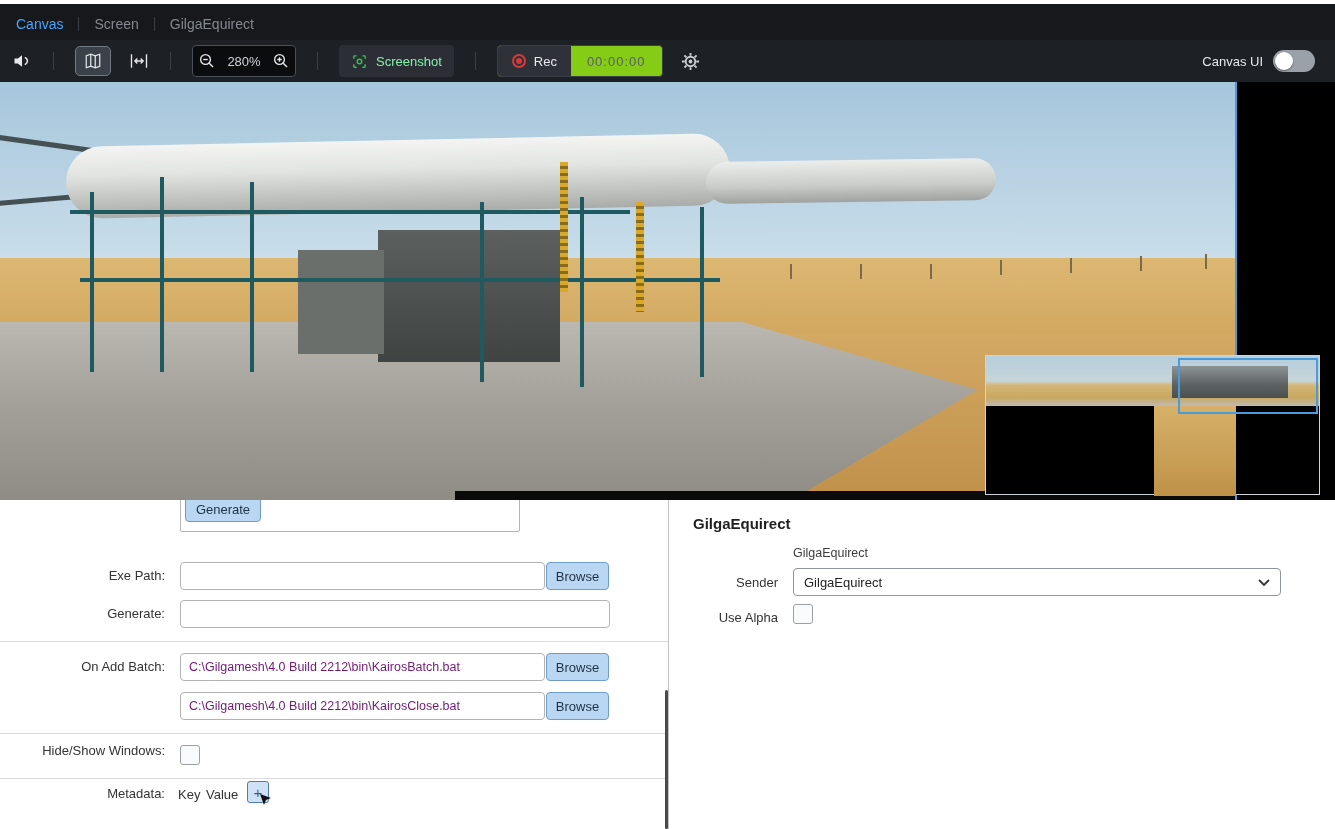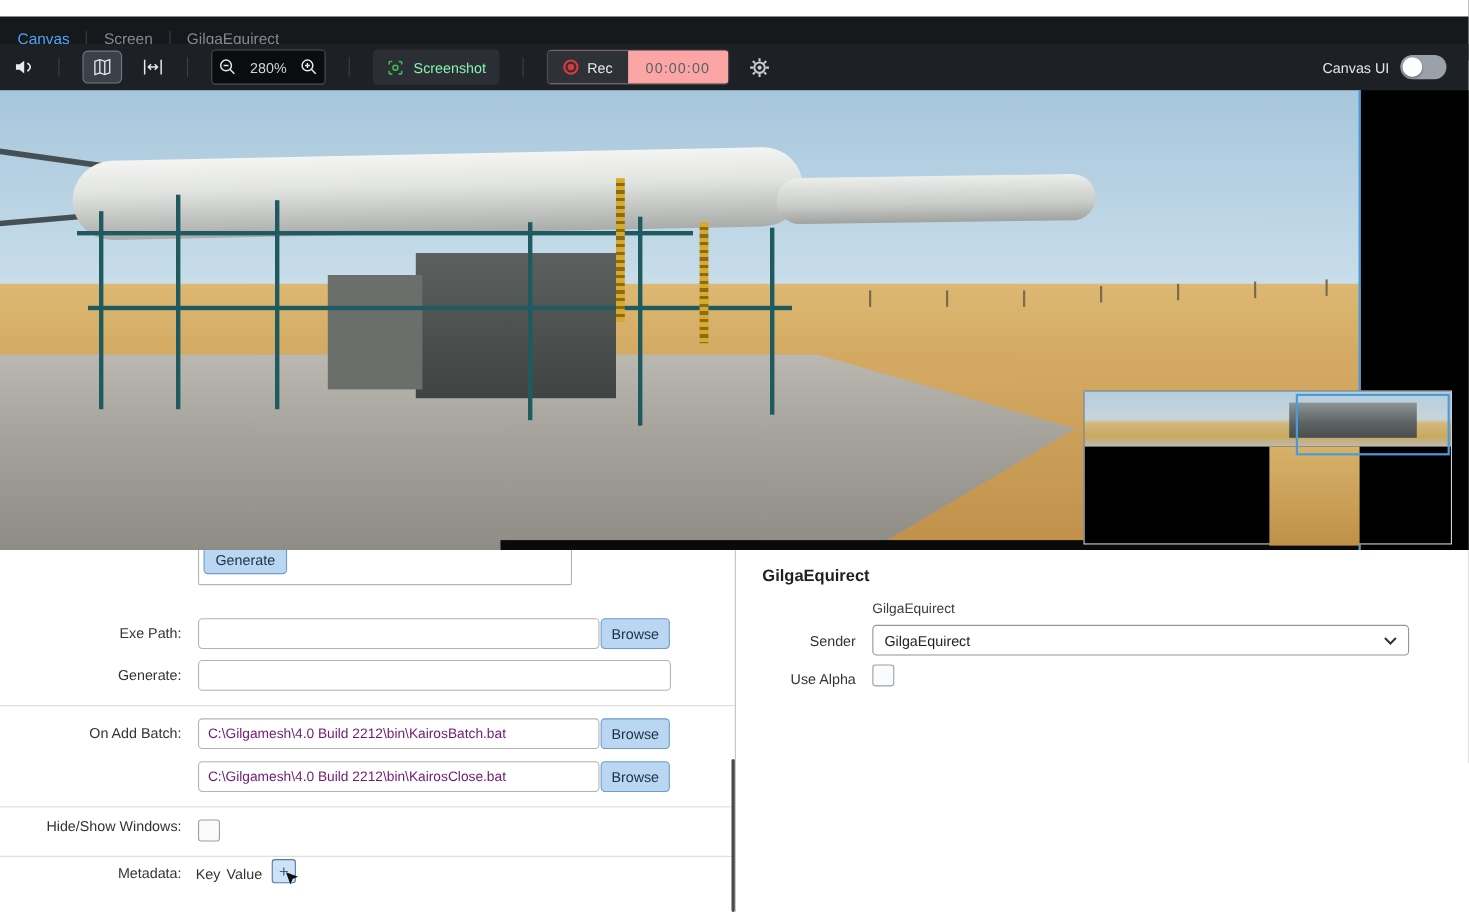--- a/index.html
+++ b/index.html
@@ -7,7 +7,7 @@
     font-family:"Liberation Sans", sans-serif; }
 
   
-  .tabbar { position:absolute; left:0; top:15px; width:1335px; height:40px;
+  .tabbar { position:absolute; left:0; top:4px; width:1335px; height:40px;
     background:#16181c; display:flex; align-items:center; padding-left:14px; gap:13px; }
   .tab { font-size:14px; color:#84898f; height:100%; display:flex; align-items:center;
     position:relative; cursor:pointer; padding:0 2px; }

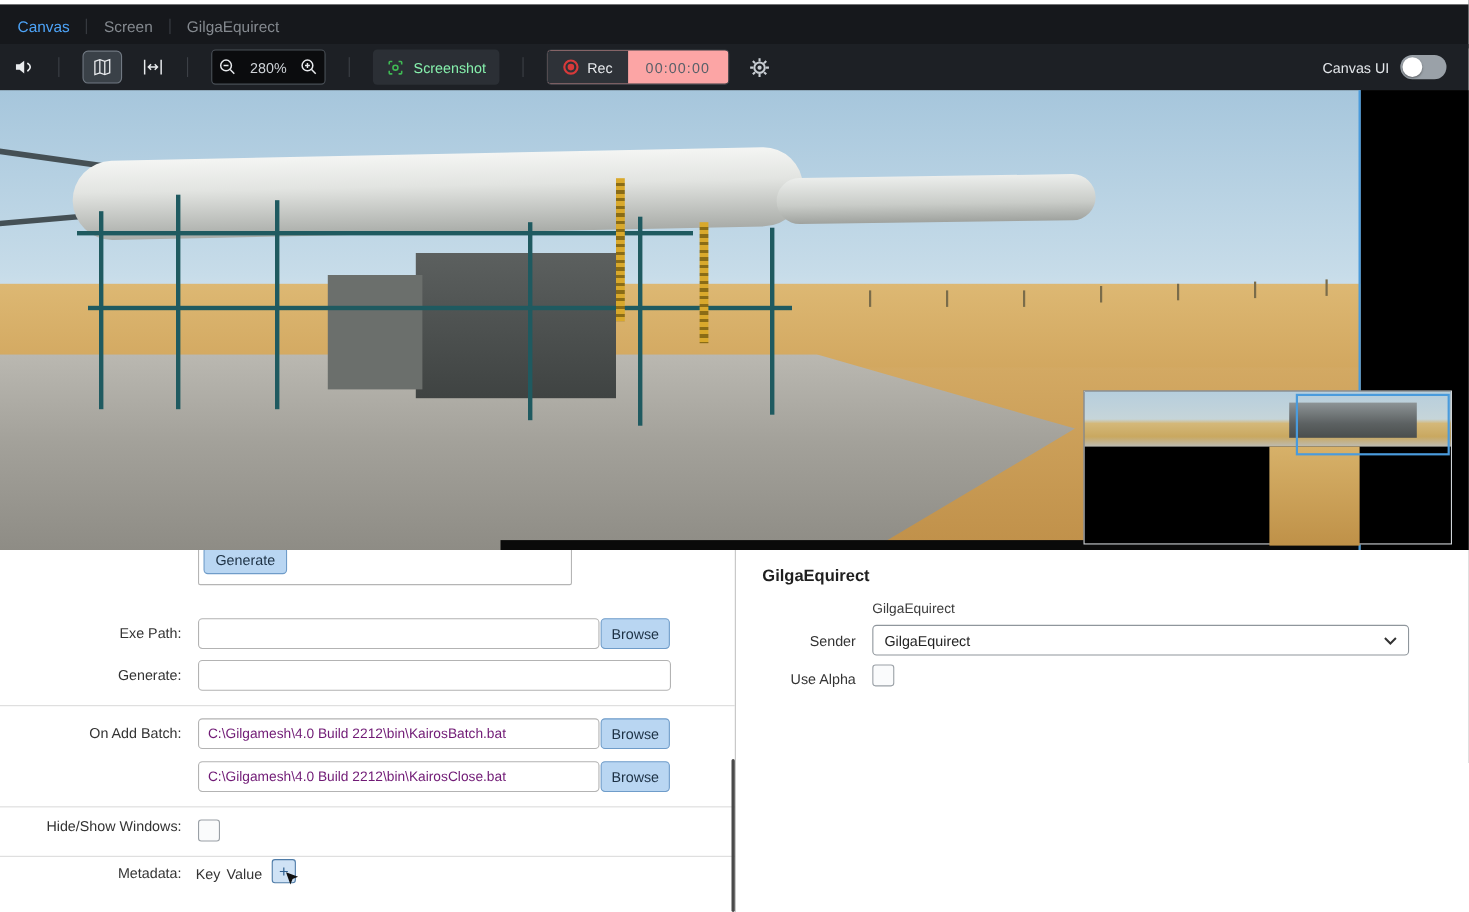--- a/index.html
+++ b/index.html
@@ -28,7 +28,7 @@
   .zoom-label { color:#cfd3d8; font-size:13px; min-width:46px; text-align:center; }
   .shot-btn { display:flex; align-items:center; gap:8px; height:32px; padding:0 12px;
     background:#2b2f35; border-radius:4px; color:#86efac; font-size:13px; cursor:pointer; }
-  .rec-group { display:flex; align-items:center; height:32px; background:#fca5a5;
+  .rec-group { display:flex; align-items:center; height:32px; background:#84cc16;
     border:1px solid #3a3f45; border-radius:4px; overflow:hidden; }
   .rec-btn { display:flex; align-items:center; gap:8px; height:100%; padding:0 14px;
     background:#2e3238; color:#e8eaed; font-size:13px; cursor:pointer; }

